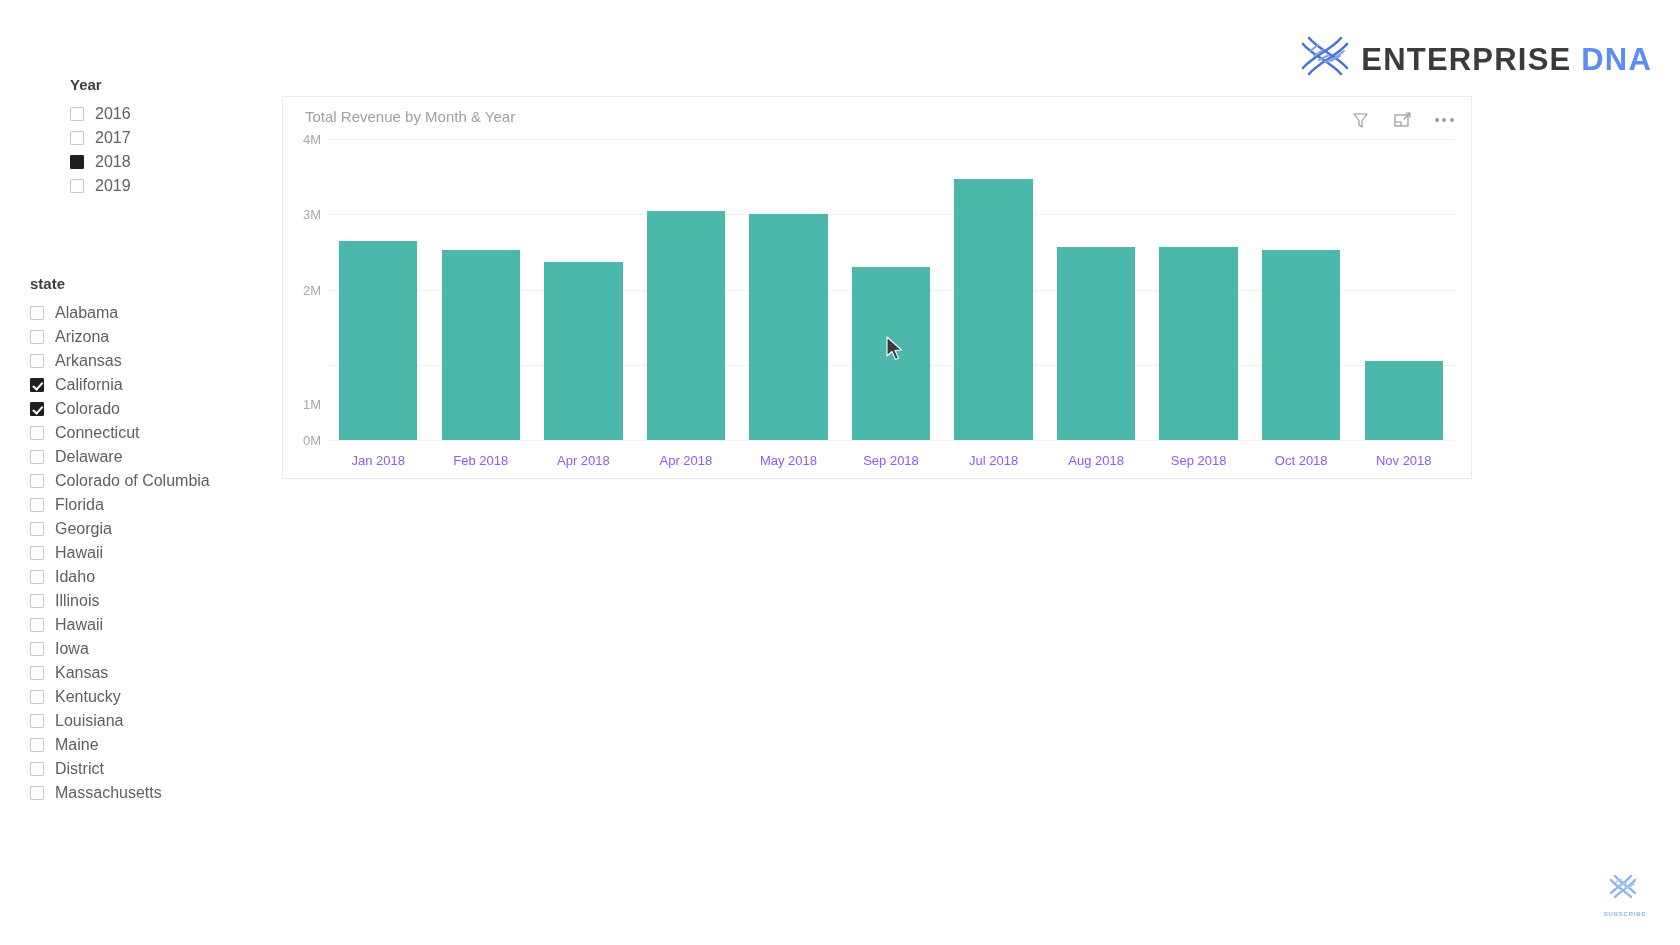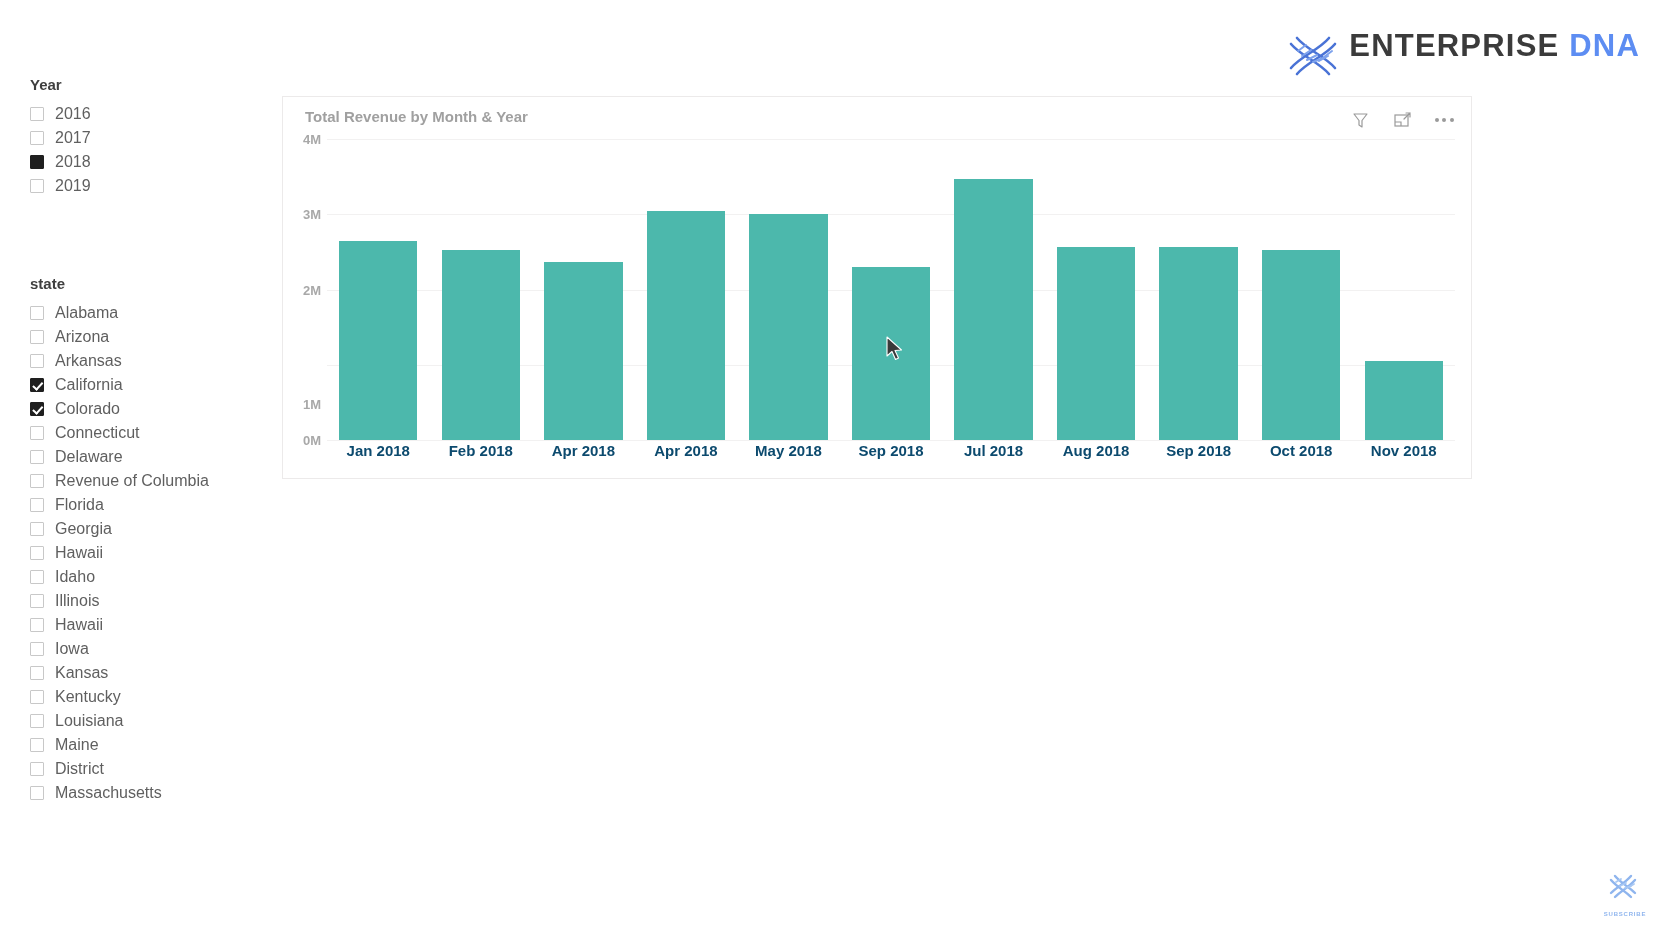--- a/index.html
+++ b/index.html
@@ -19,9 +19,9 @@
   .brand {
     position: absolute;
     top: 28px;
-    right: 40px;
-    display: flex;
-    align-items: flex-start;
+    right: 28px;
+    display: flex;
+    align-items: flex-end;
     gap: 2px;
   }
   .brand-helix { width: 62px; height: 50px; display: block; }

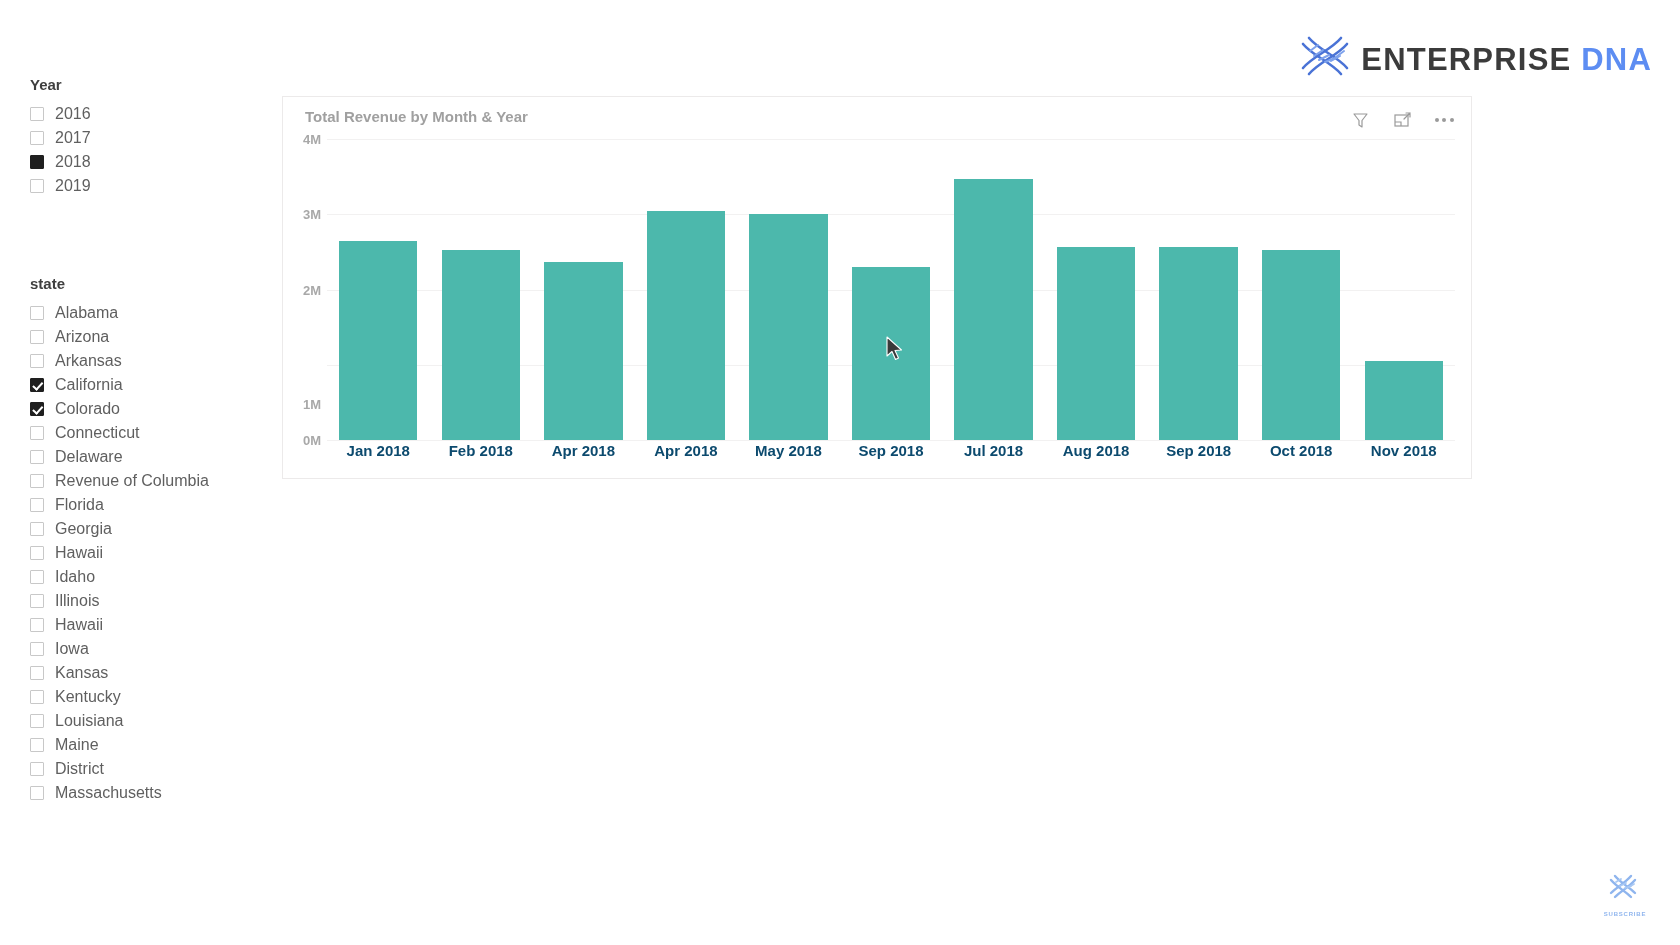--- a/index.html
+++ b/index.html
@@ -84,7 +84,7 @@
     white-space: nowrap;
   }
 
-  #year-slicer { top: 76px; }
+  #year-slicer { top: 76px; margin-left: 40px; }
   #state-slicer { top: 275px; }
 
   

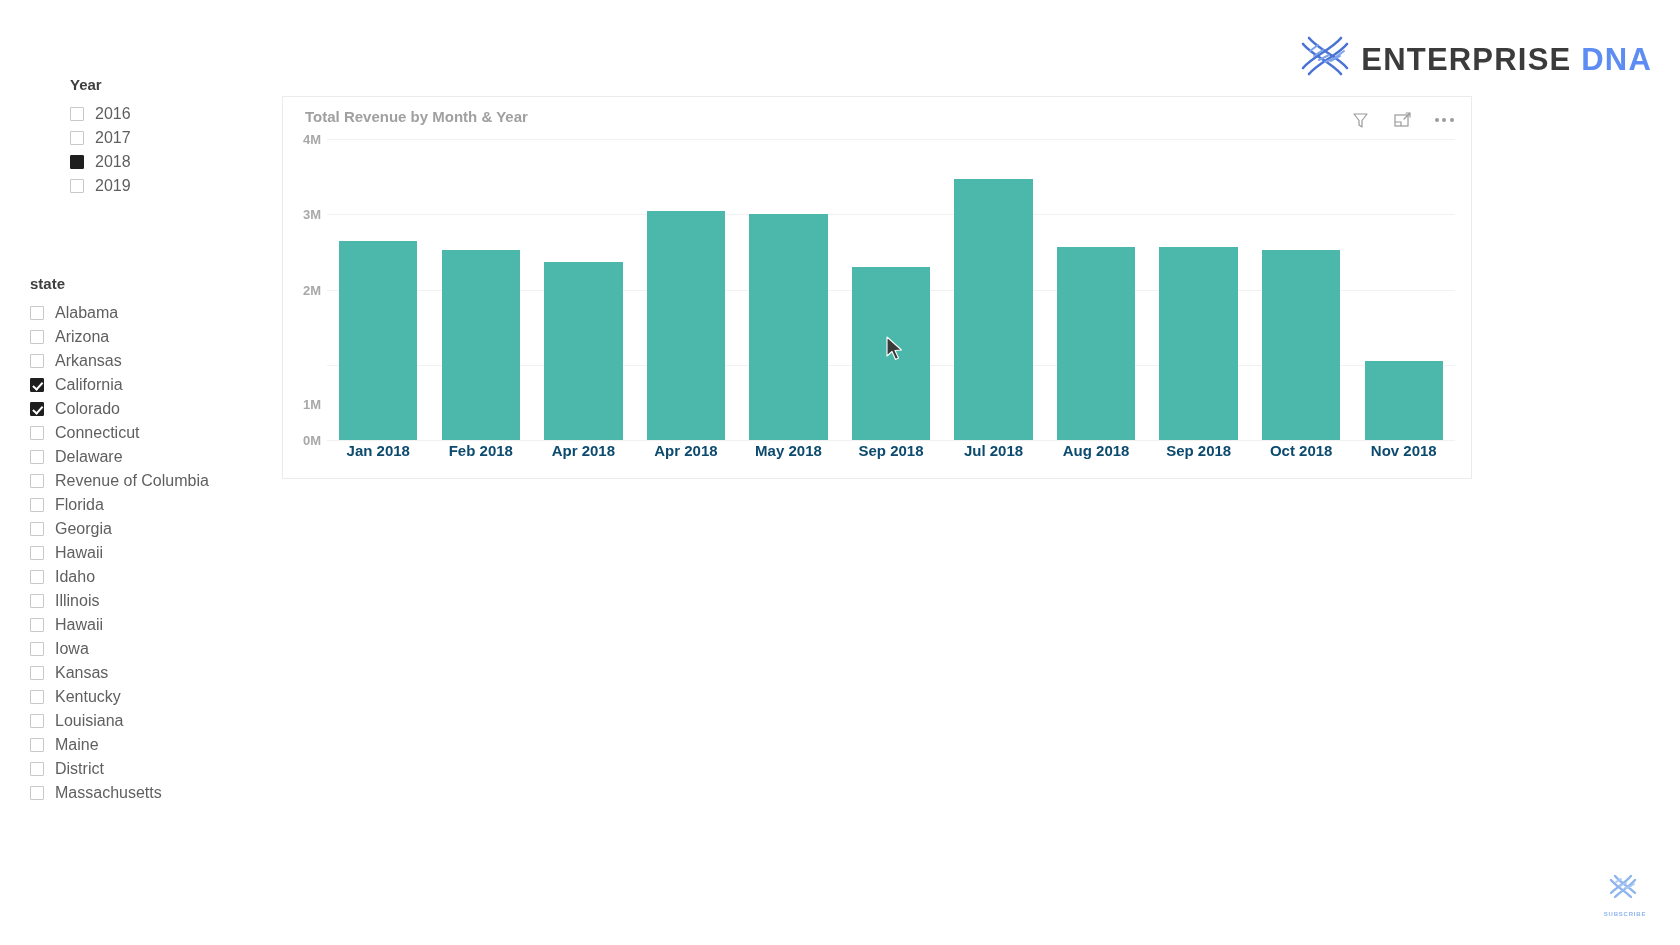--- a/index.html
+++ b/index.html
@@ -97,7 +97,6 @@
     background: #ffffff;
     border: 1px solid #eceaea;
     box-sizing: border-box;
-    font-weight: bold;
   }
   .card-header {
     position: relative;

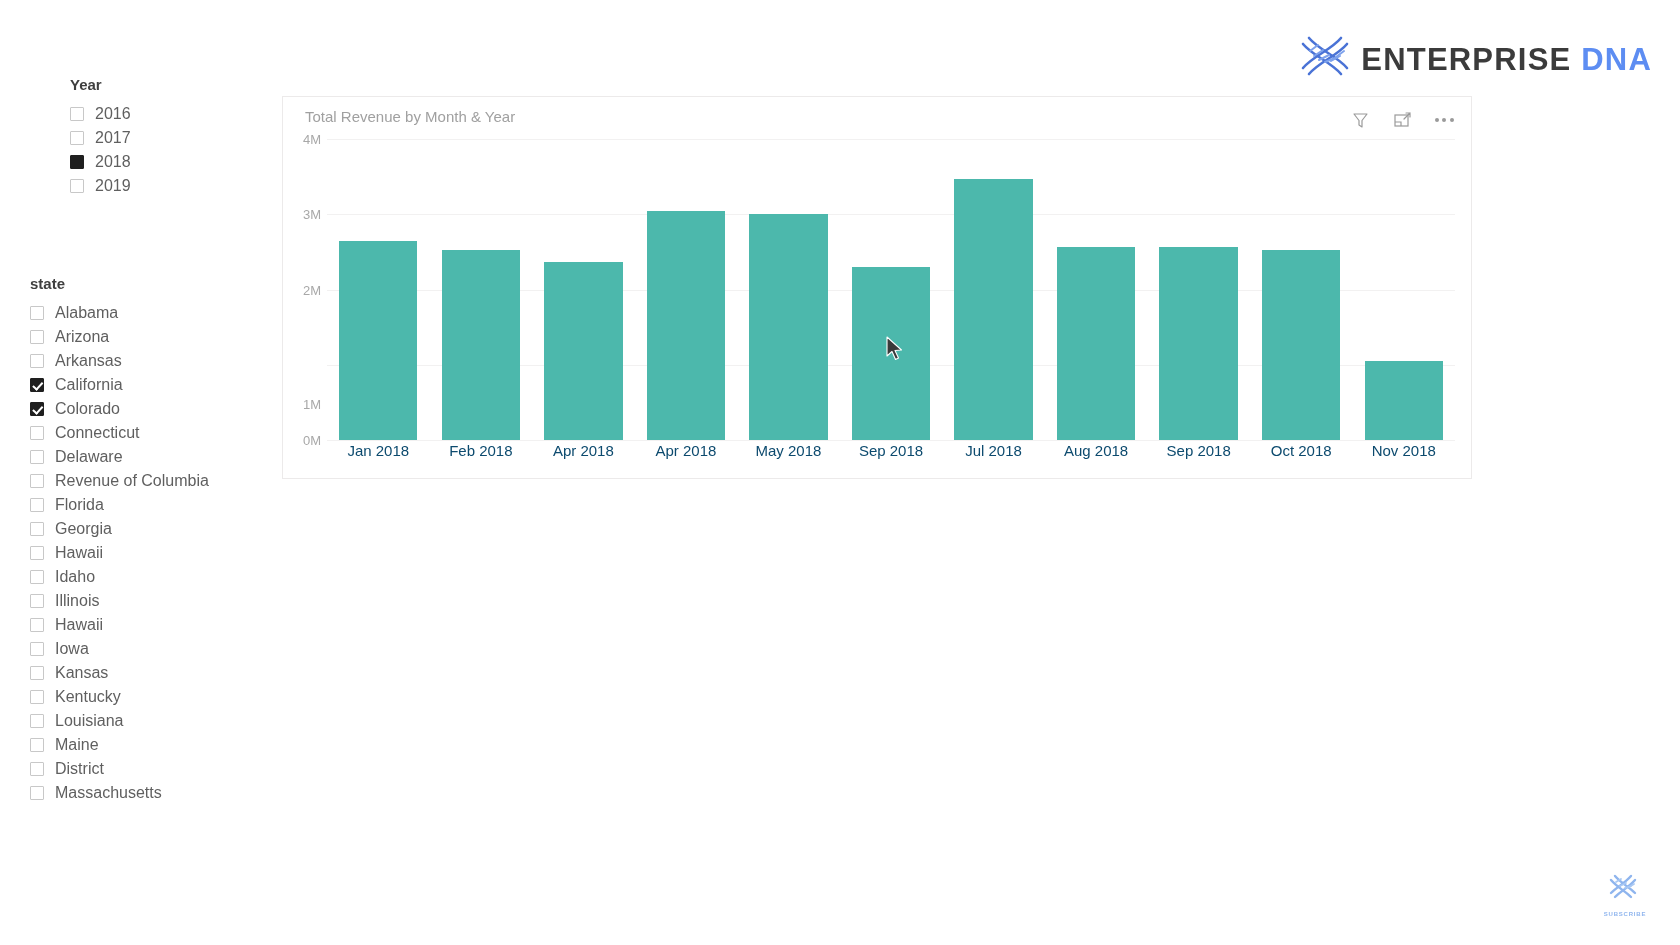--- a/index.html
+++ b/index.html
@@ -194,8 +194,9 @@
   .x-label {
     flex: 1 1 0;
     text-align: center;
-    font-size: 15px;
-    color: #0c4a6e;
+    font-size: 13px;
+    color: #8b5cf6;
+    padding-top: 11px;
     white-space: nowrap;
   }
 

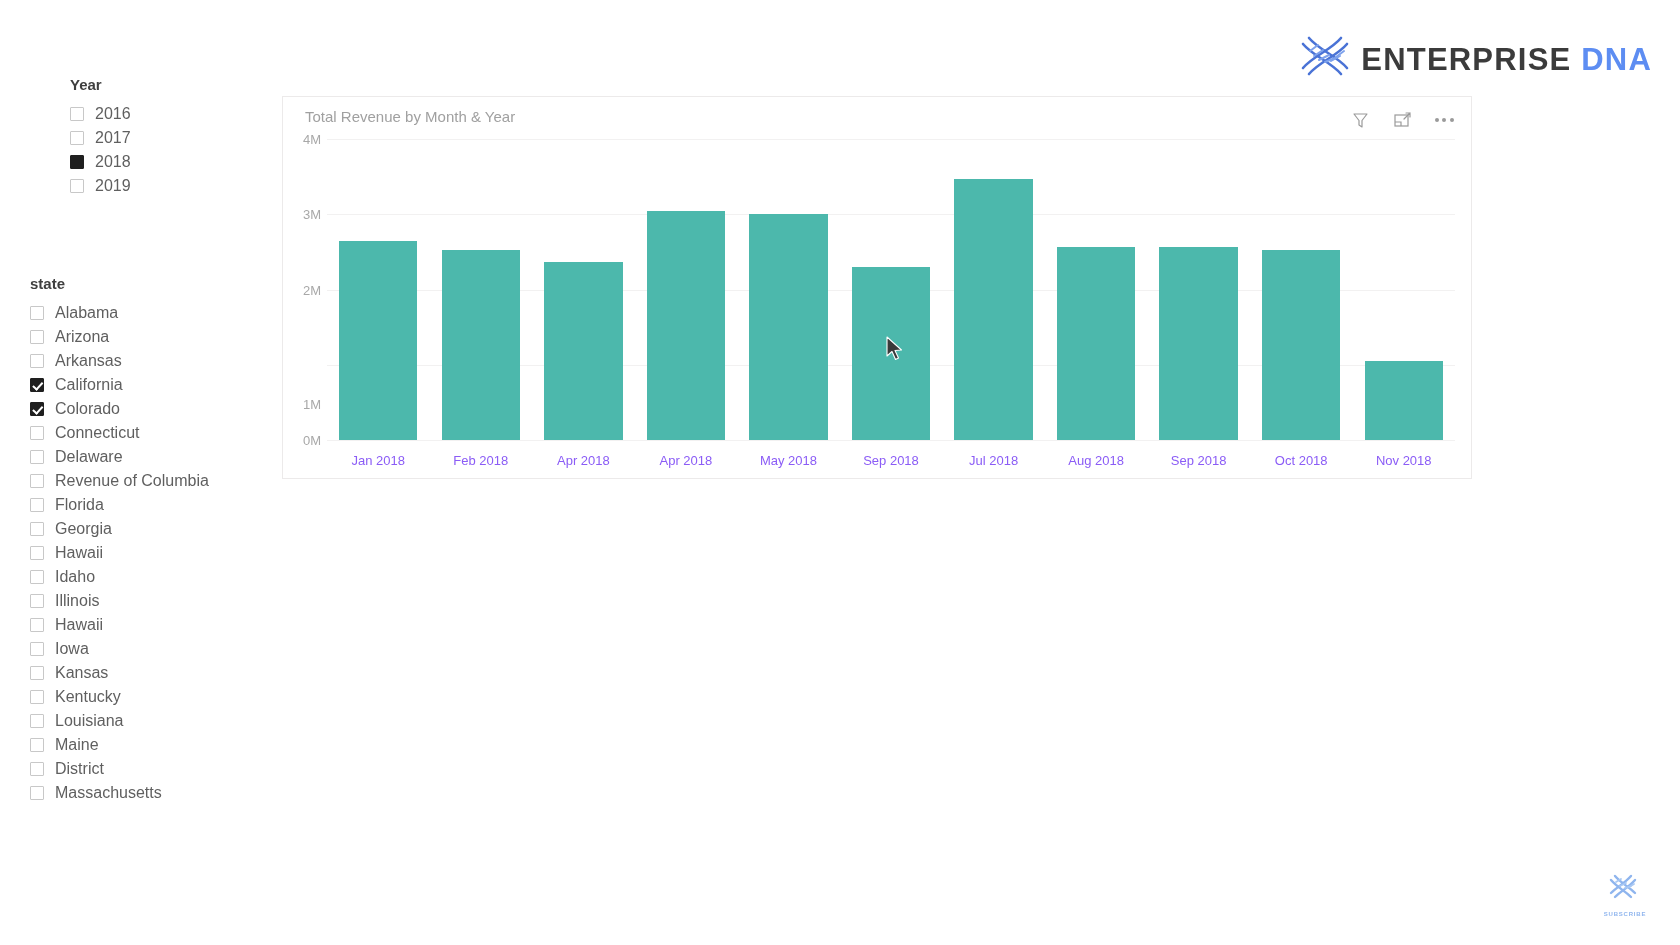--- a/index.html
+++ b/index.html
@@ -306,7 +306,7 @@
       </div>
       <div class="slicer-item">
         <div class="cbox"></div>
-        <span class="slicer-label">Revenue of Columbia</span>
+        <span class="slicer-label">Colorado of Columbia</span>
       </div>
       <div class="slicer-item">
         <div class="cbox"></div>

